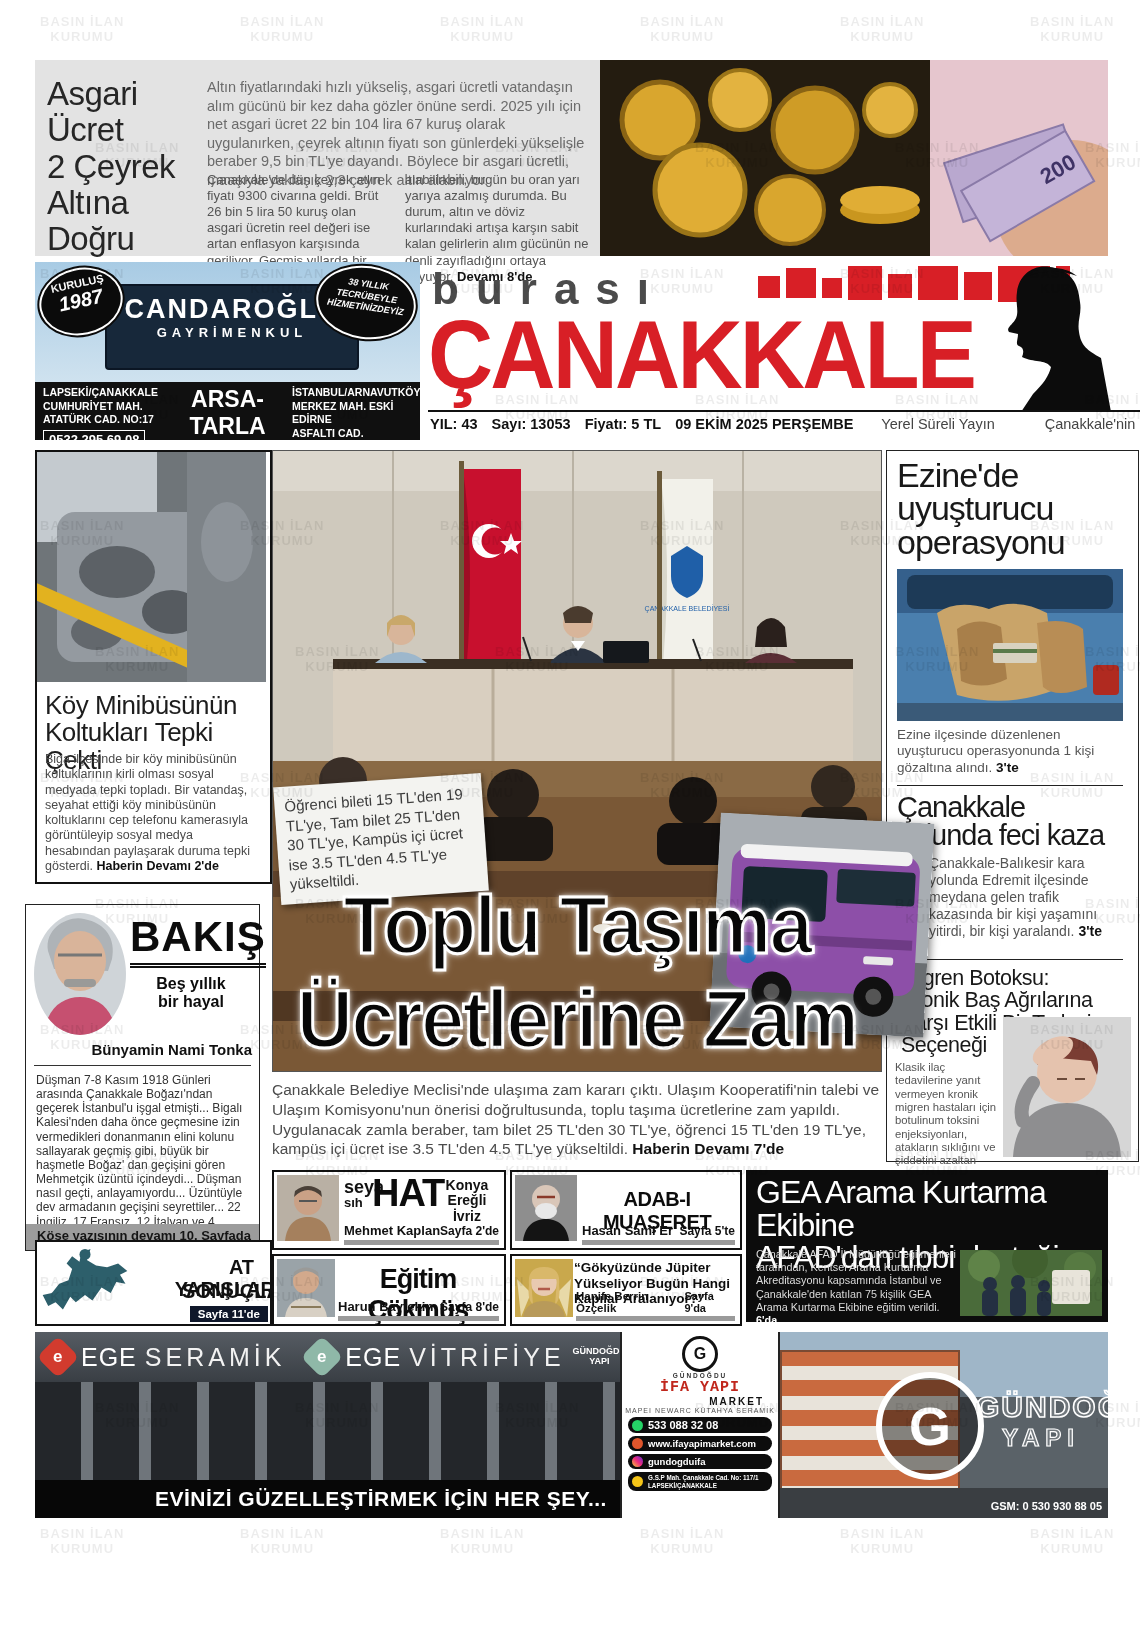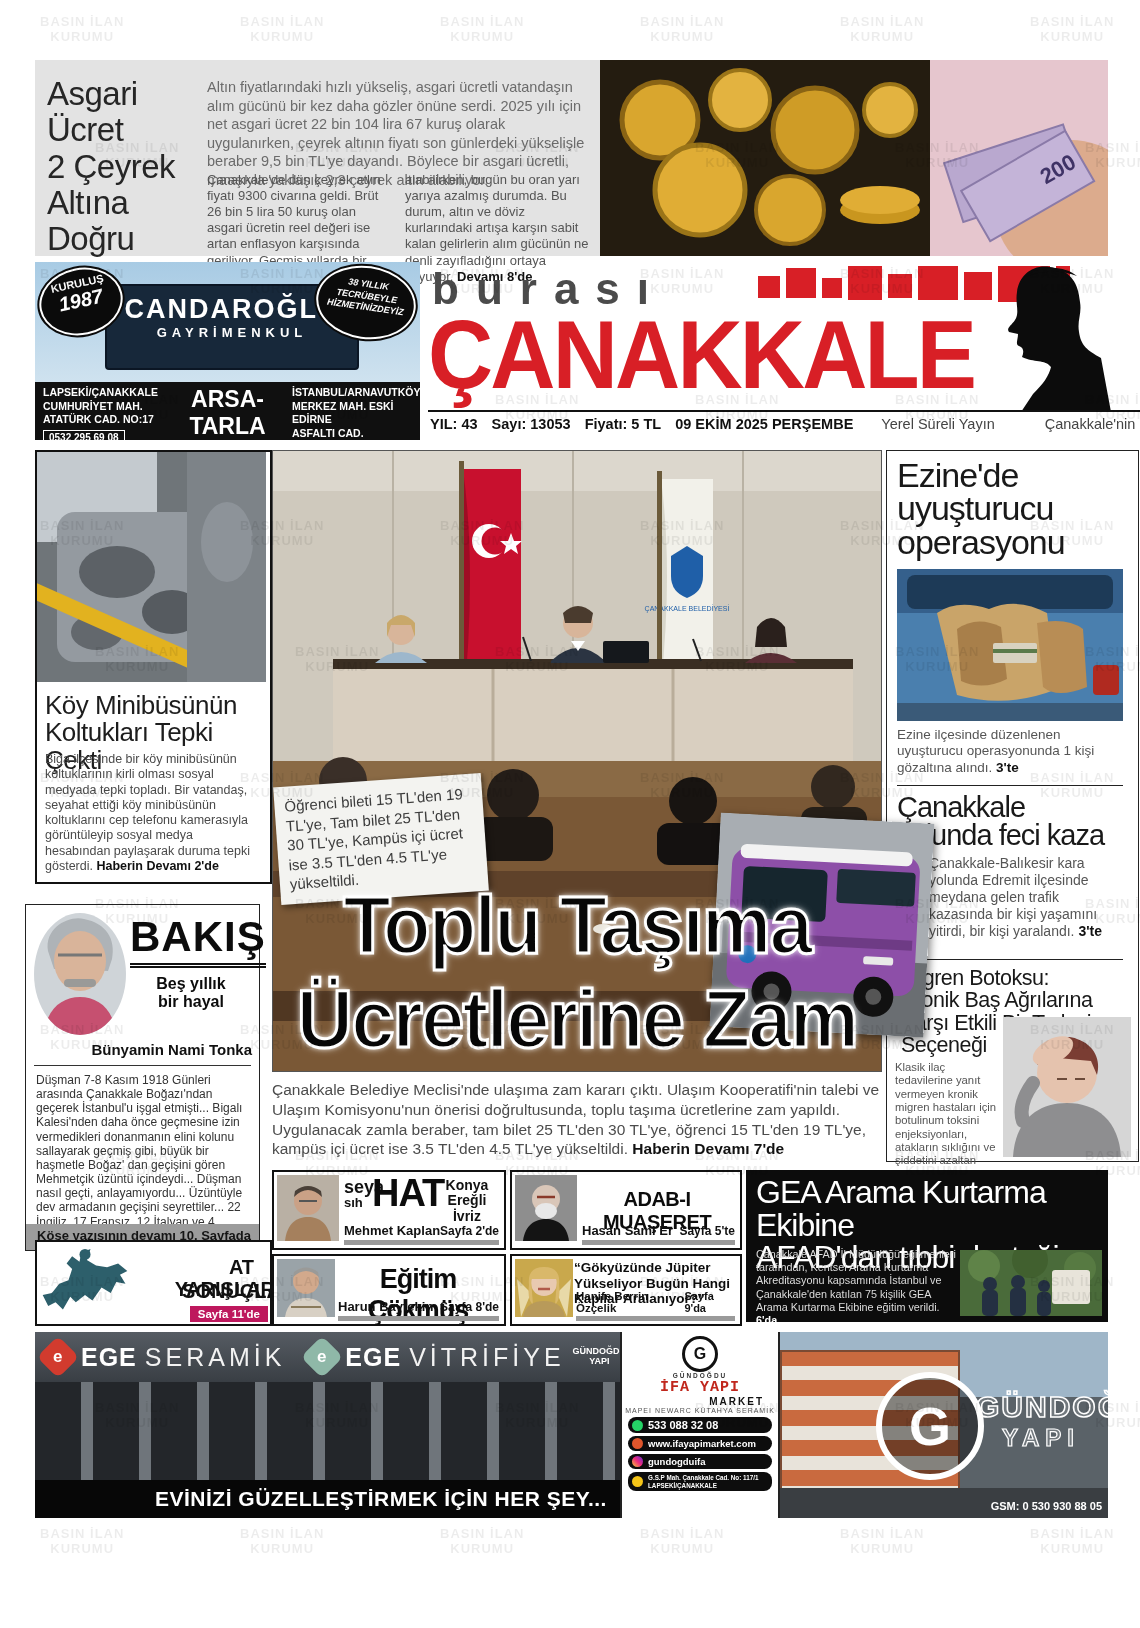--- a/index.html
+++ b/index.html
@@ -162,7 +162,7 @@
       <div class="cand-addr pre">LAPSEKİ/ÇANAKKALE
 CUMHURİYET MAH.
 ATATÜRK CAD. NO:17</div>
-      <div class="cand-box" style="font-size:10px;">0532 295 69 08</div>
+      <div class="cand-box" style="font-size:13px;">0532 295 69 08</div>
     </div>
     <div class="abs" style="left:130px;top:124px;width:125px;text-align:center;color:#fff;">
       <div style="font-size:23px;font-weight:800;">ARSA-TARLA</div>

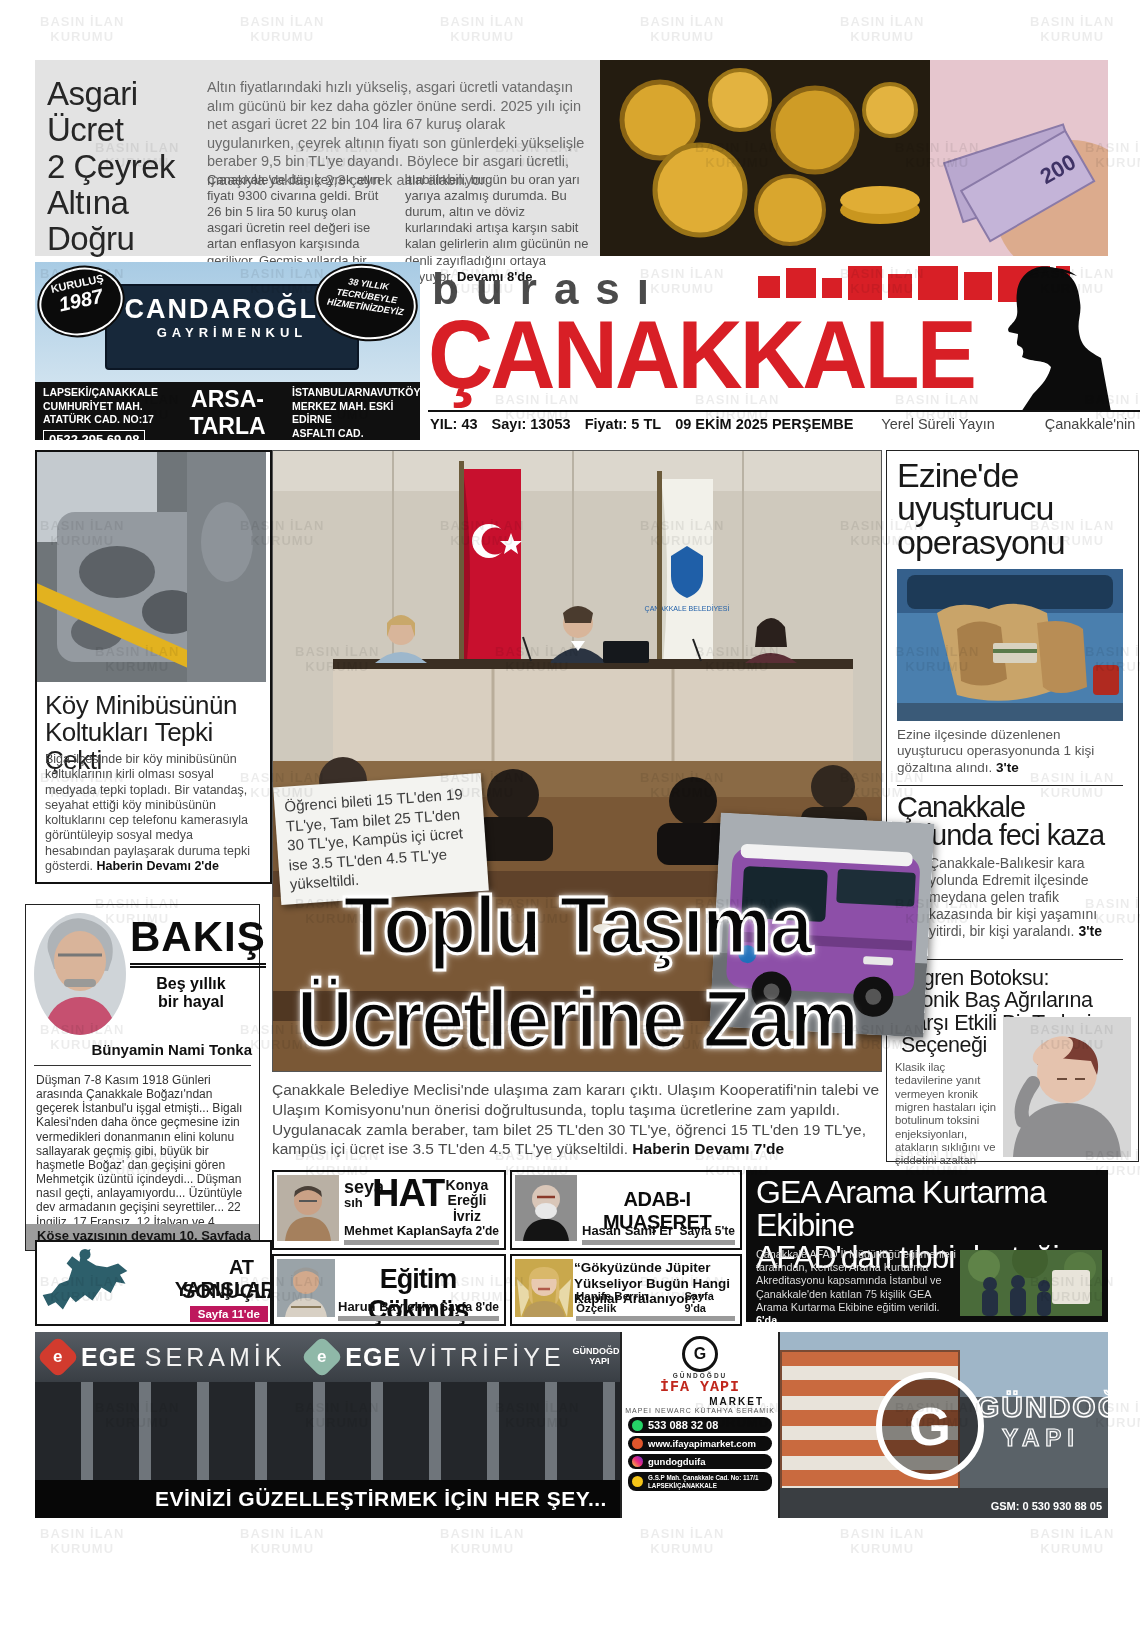--- a/index.html
+++ b/index.html
@@ -47,7 +47,7 @@
               padding:4px 8px 0 0;}
 
   .horse-t{font-size:20px;font-weight:800;color:#111;line-height:1.1;text-align:center;margin-left:43px;}
-  .page-badge{background:#be185d;color:#fff;font-weight:700;font-size:11.5px;padding:2px 8px;}
+  .page-badge{background:#0f172a;color:#fff;font-weight:700;font-size:11.5px;padding:2px 8px;}
 
   
   .note-card{background:#f3f3f0;box-shadow:2px 3px 6px rgba(0,0,0,.45);transform:rotate(-4deg);

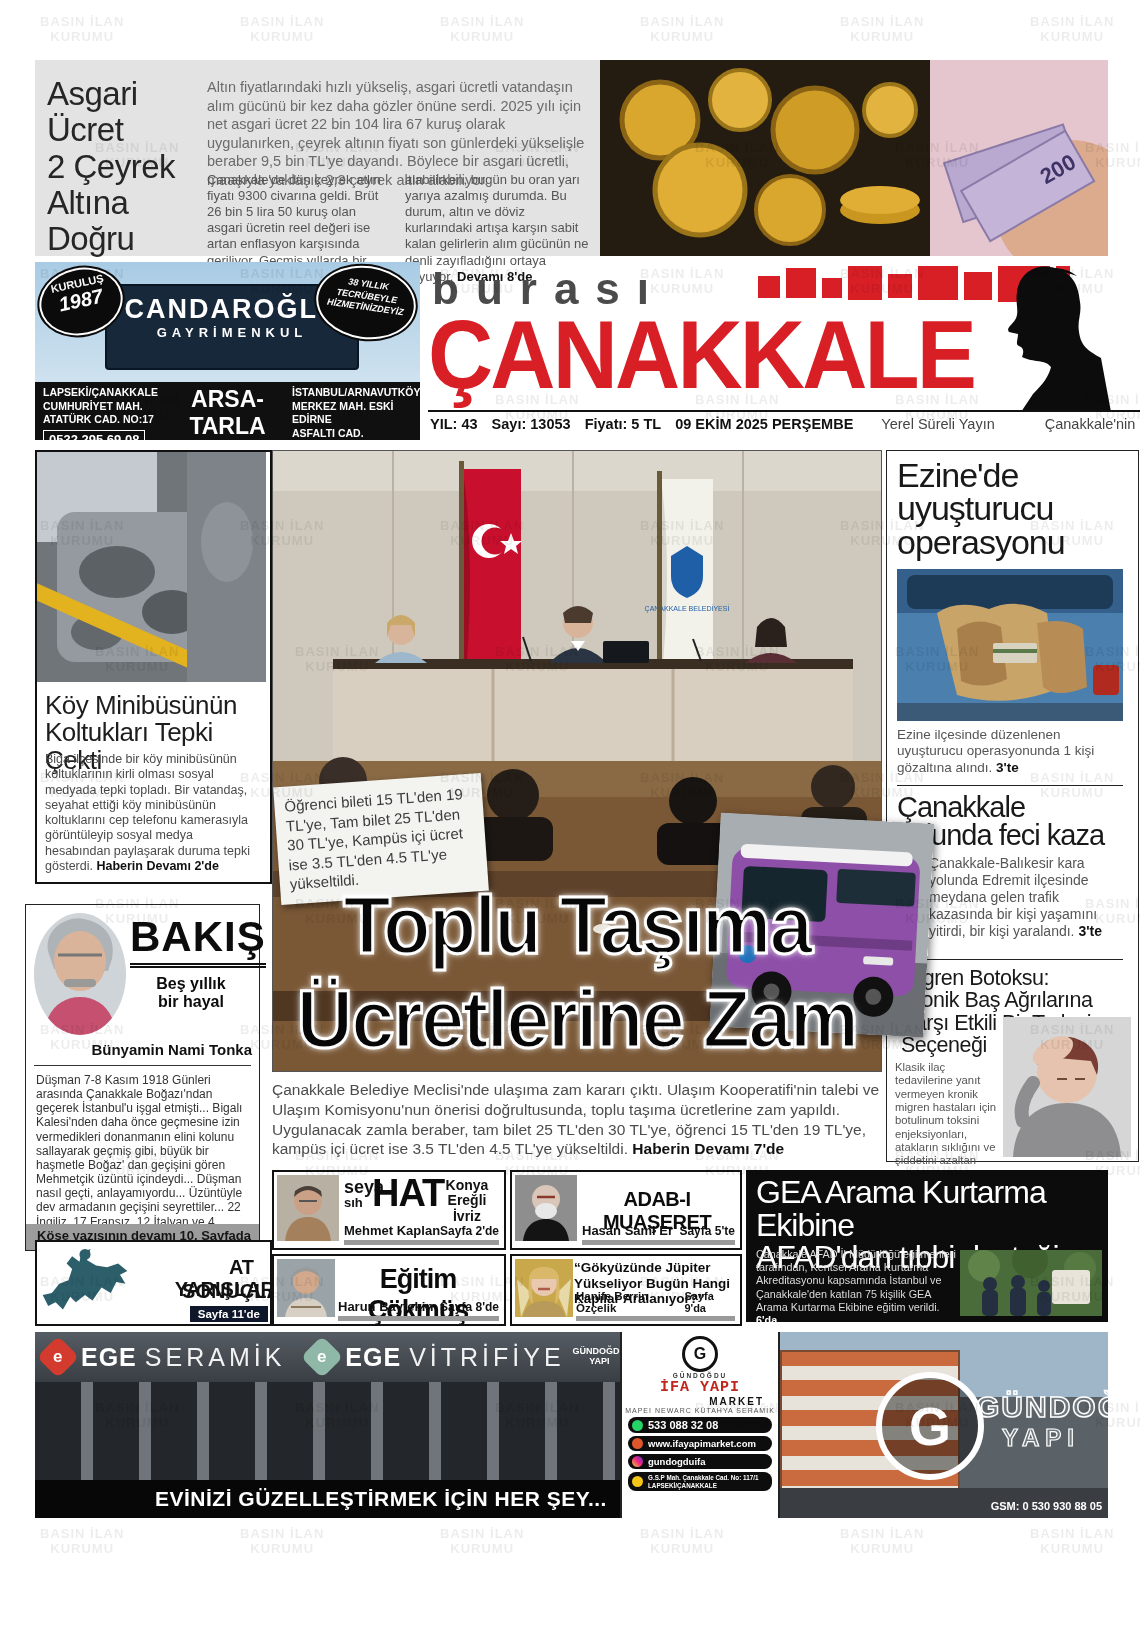--- a/index.html
+++ b/index.html
@@ -80,7 +80,7 @@
   .sign-band{background:linear-gradient(#565c63,#393e44);display:flex;align-items:center;gap:8px;padding:0 8px;}
   .diamond{width:30px;height:30px;border-radius:7px;transform:rotate(45deg);display:flex;align-items:center;justify-content:center;flex:none;}
   .diamond span{transform:rotate(-45deg);color:#fff;font-weight:800;font-size:17px;}
-  .ege-w1{color:#fff;font-weight:700;font-size:25px;letter-spacing:1px;}
+  .ege-w1{color:#fff;font-weight:400;font-size:25px;letter-spacing:1px;}
   .ege-w2{color:#f2f2f2;font-weight:400;font-size:25px;letter-spacing:4px;}
   .slogan-band{background:#070707;color:#fff;font-weight:800;font-size:21px;letter-spacing:.5px;
                display:flex;align-items:center;padding-left:120px;}

